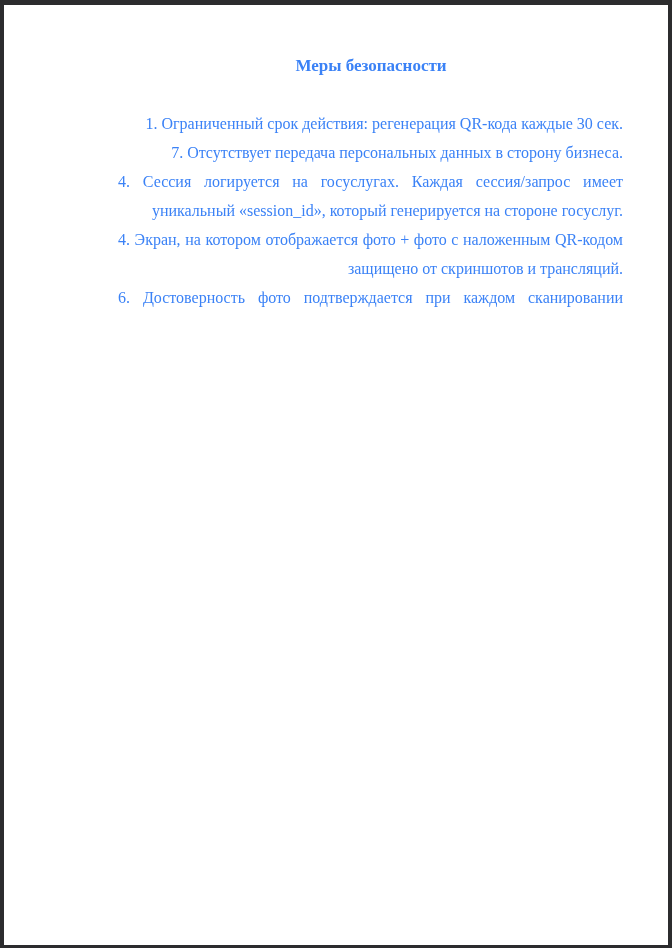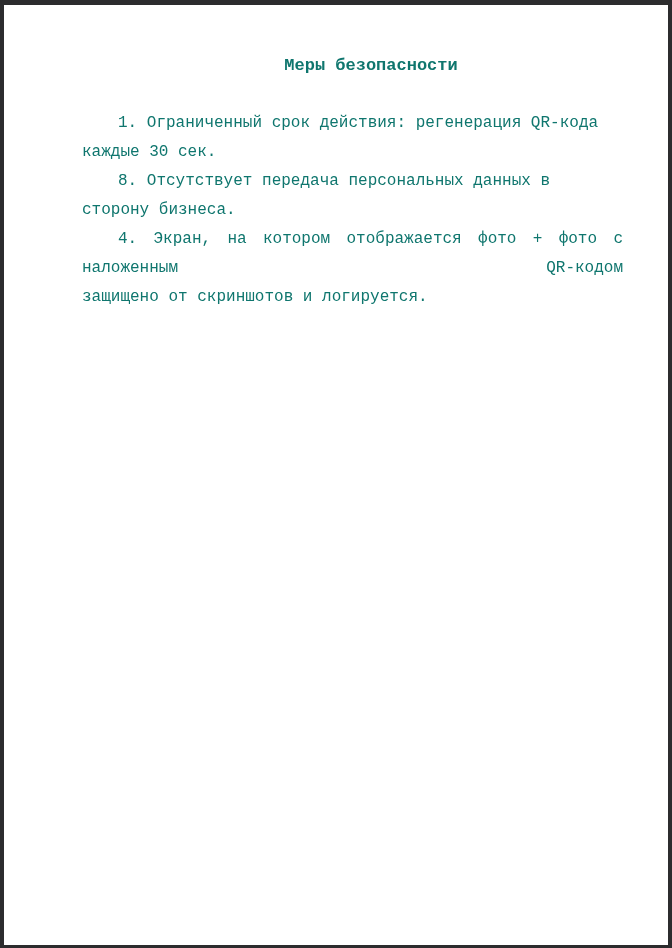--- a/index.html
+++ b/index.html
@@ -20,10 +20,10 @@
     position: absolute;
     left: 78px; top: 46px;
     width: 541px;
-    font-family: Liberation Mono, monospace;
+    font-family: Liberation Serif, serif;
     font-size: 16px;
     line-height: 29px;
-    color: #0f766e;
+    color: #3b82f6;
   }
   .doc-title {
     font-weight: bold;

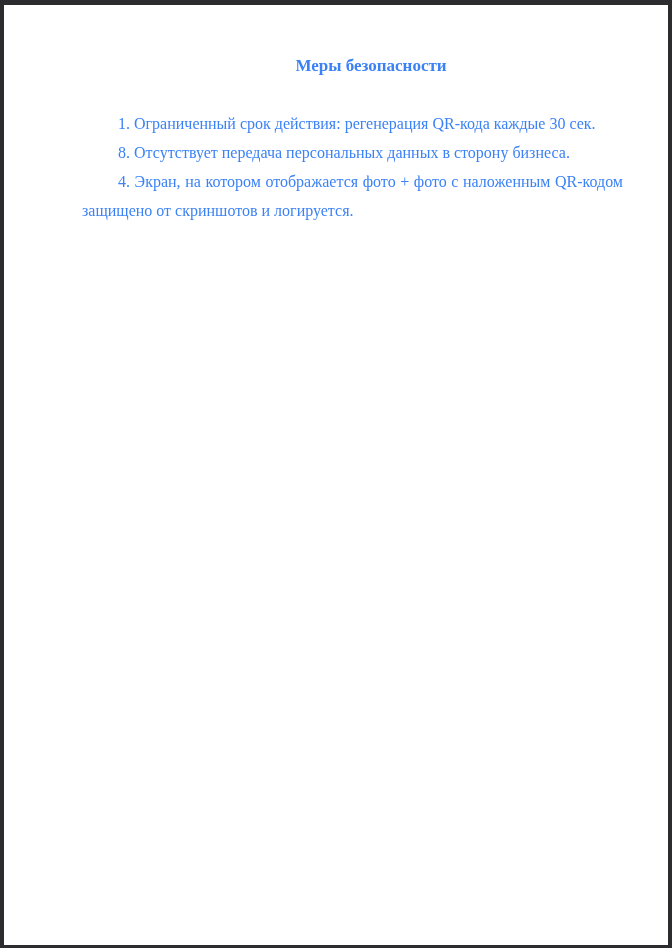--- a/index.html
+++ b/index.html
@@ -37,7 +37,7 @@
   .line { display: block; }
   .first { text-indent: 36px; }
   .jline { text-align: justify; text-align-last: justify; }
-  .lline { text-align: left; }
+  .lline { text-align: right; }
 </style>
 </head>
 <body>

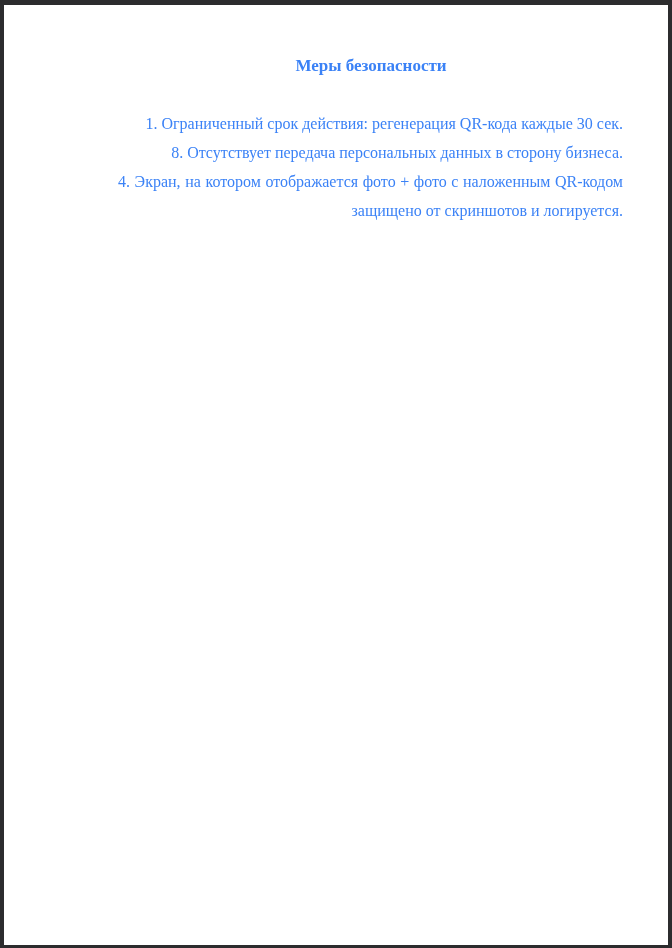--- a/index.html
+++ b/index.html
@@ -56,7 +56,7 @@
 
 
       <p class="para">
-        <span class="line first lline">8. Отсутствует передача персональных данных в сторону бизнеса.</span>
+        <span class="line first lline">7. Отсутствует передача персональных данных в сторону бизнеса.</span>
       </p>
 
 

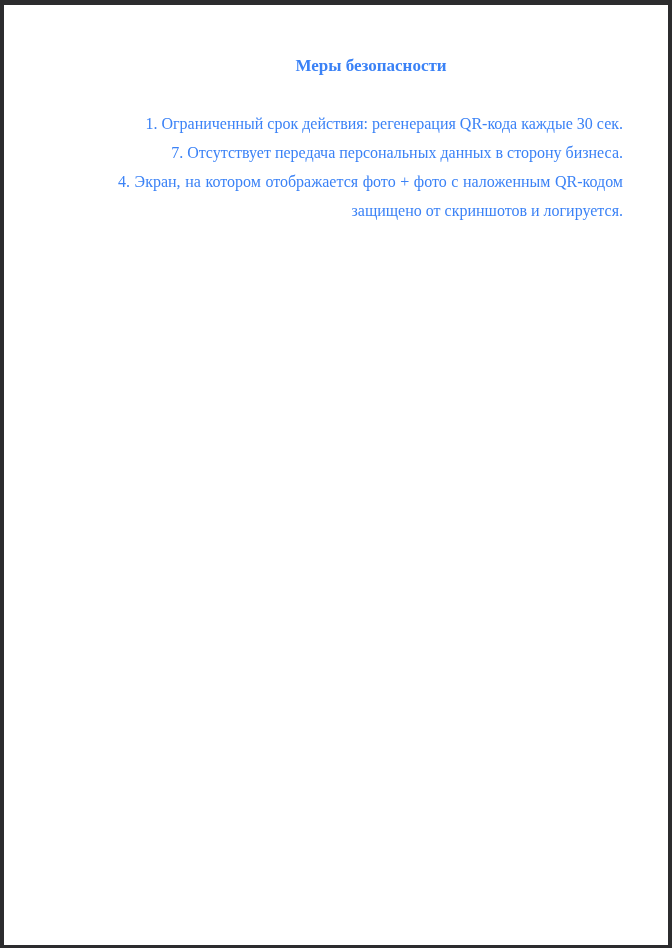--- a/index.html
+++ b/index.html
@@ -59,6 +59,10 @@
         <span class="line first lline">7. Отсутствует передача персональных данных в сторону бизнеса.</span>
       </p>
 
+      <p class="para">
+        <span class="line first jline">4. Сессия логируется на госуслугах. Каждая сессия/запрос имеет</span>
+        <span class="line lline">уникальный «session_id», который генерируется на стороне госуслуг.</span>
+      </p>
 
       <p class="para">
         <span class="line first jline">4. Экран, на котором отображается фото + фото с наложенным QR-кодом</span>

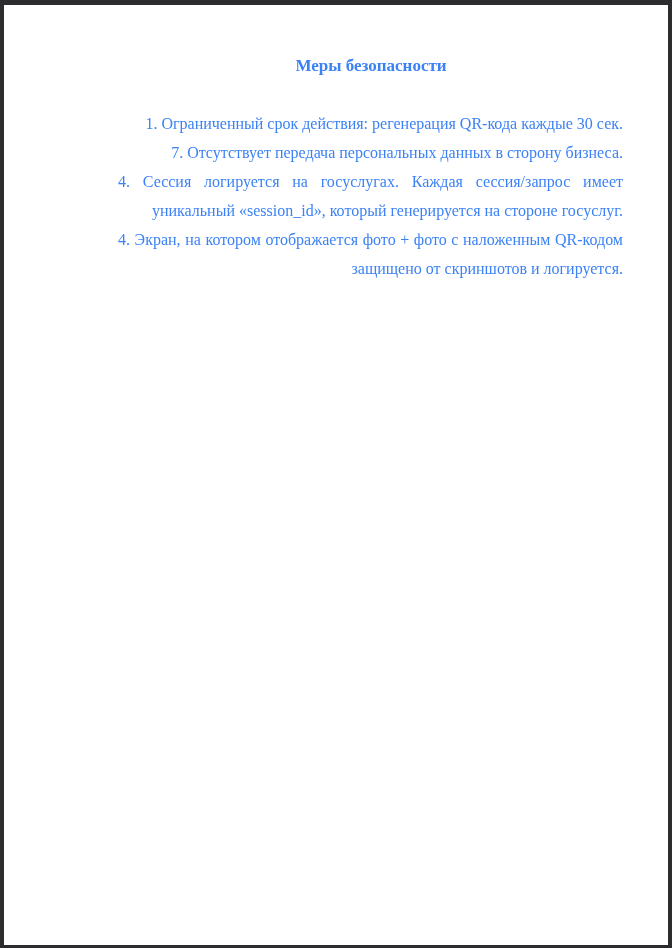--- a/index.html
+++ b/index.html
@@ -66,7 +66,7 @@
 
       <p class="para">
         <span class="line first jline">4. Экран, на котором отображается фото + фото с наложенным QR-кодом</span>
-        <span class="line lline">защищено от скриншотов и логируется.</span>
+        <span class="line lline">защищено от скриншотов и трансляций.</span>
       </p>
 
       <p class="para">

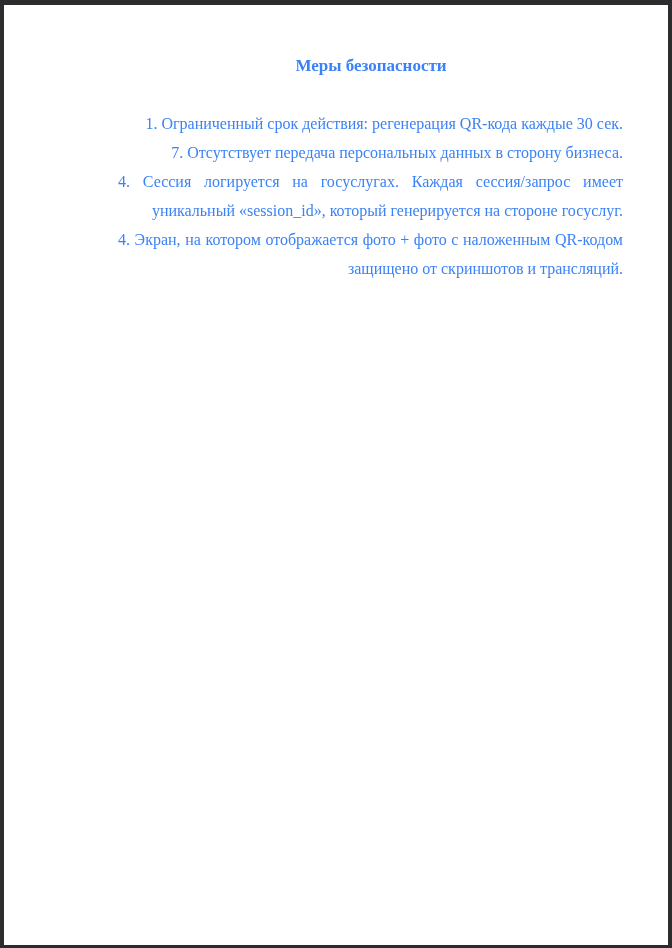--- a/index.html
+++ b/index.html
@@ -70,6 +70,7 @@
       </p>
 
       <p class="para">
+        <span class="line first jline">6. Достоверность фото подтверждается при каждом сканировании</span>
       </p>
 
     </div>

